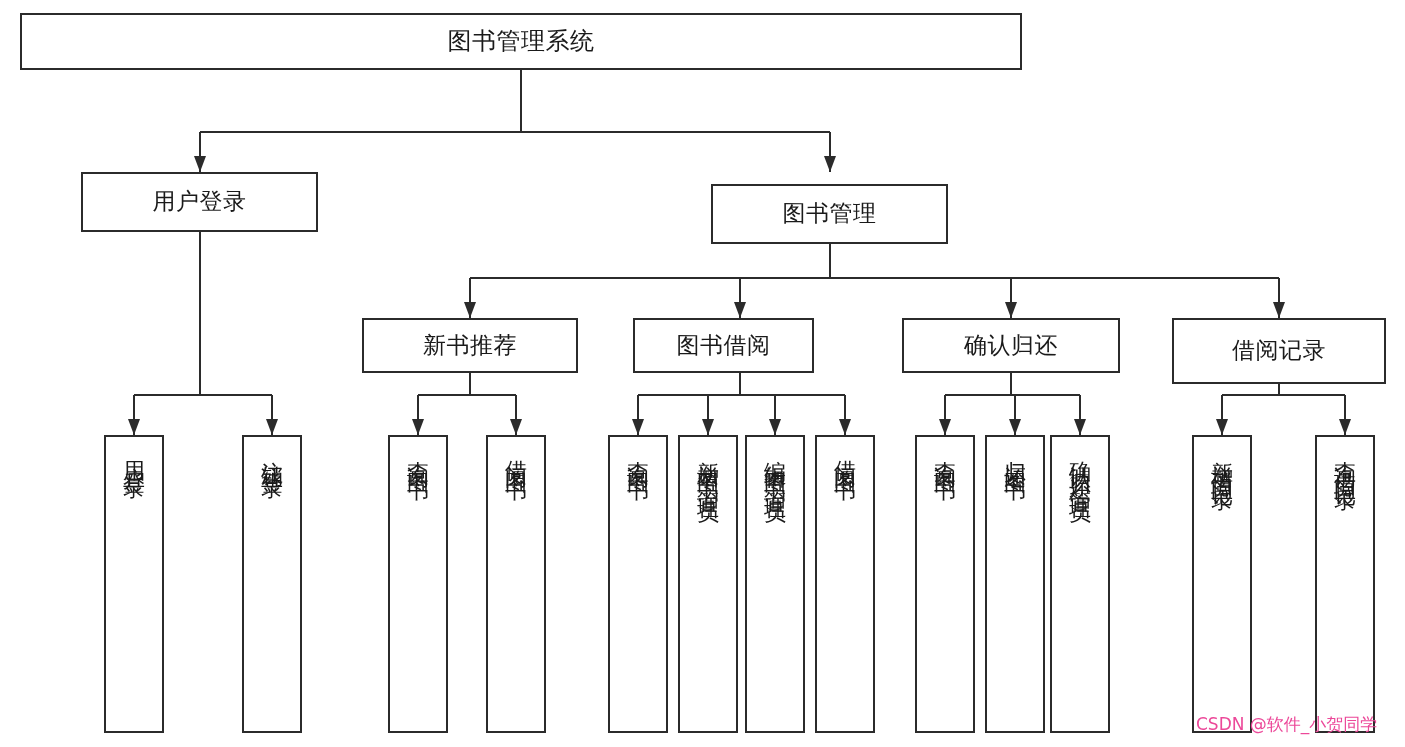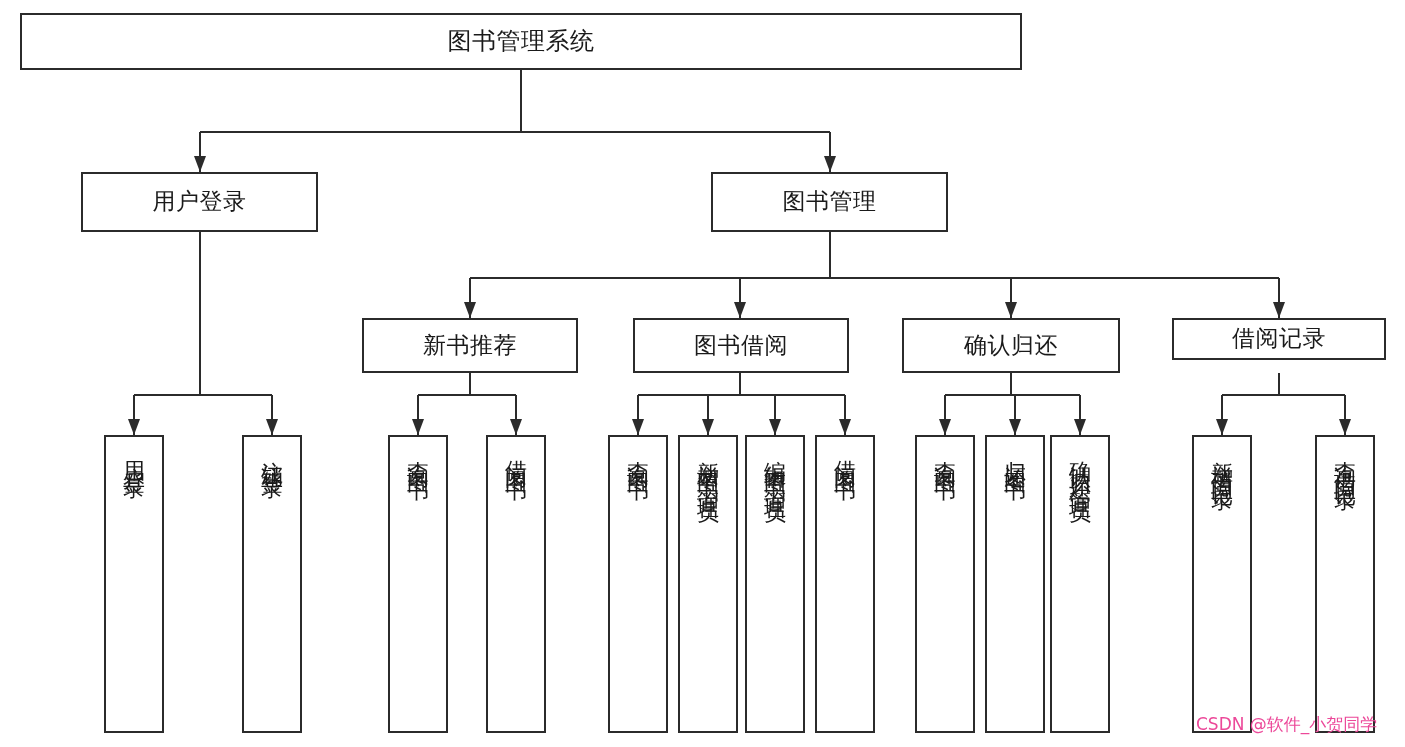--- a/index.html
+++ b/index.html
@@ -138,7 +138,7 @@
       <div class="node horizontal" style="left: 81px; top: 172px; width: 237px; height: 60px;">
         <span class="label">用户登录</span>
       </div>
-      <div class="node horizontal" style="left: 711px; top: 172px; width: 237px; height: 60px;">
+      <div class="node horizontal" style="left: 711px; top: 184px; width: 237px; height: 60px;">
         <span class="label">图书管理</span>
       </div>
       <div class="node horizontal" style="left: 362px; top: 318px; width: 216px; height: 55px; justify-content: center;">

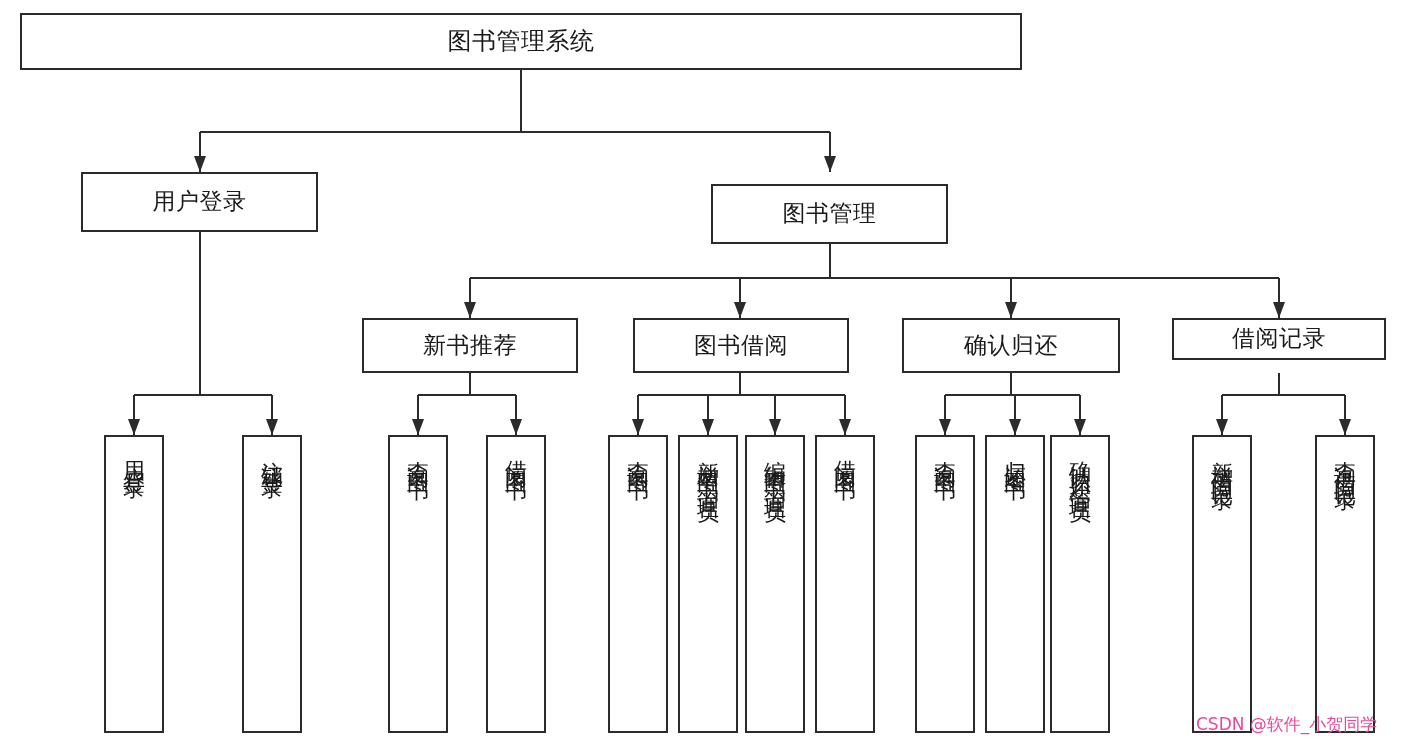--- a/index.html
+++ b/index.html
@@ -144,7 +144,7 @@
       <div class="node horizontal" style="left: 362px; top: 318px; width: 216px; height: 55px; justify-content: center;">
         <span class="label">新书推荐</span>
       </div>
-      <div class="node horizontal" style="left: 633px; top: 318px; width: 216px; height: 55px;">
+      <div class="node horizontal" style="left: 633px; top: 318px; width: 181px; height: 55px;">
         <span class="label">图书借阅</span>
       </div>
       <div class="node horizontal" style="left: 902px; top: 318px; width: 218px; height: 55px;">

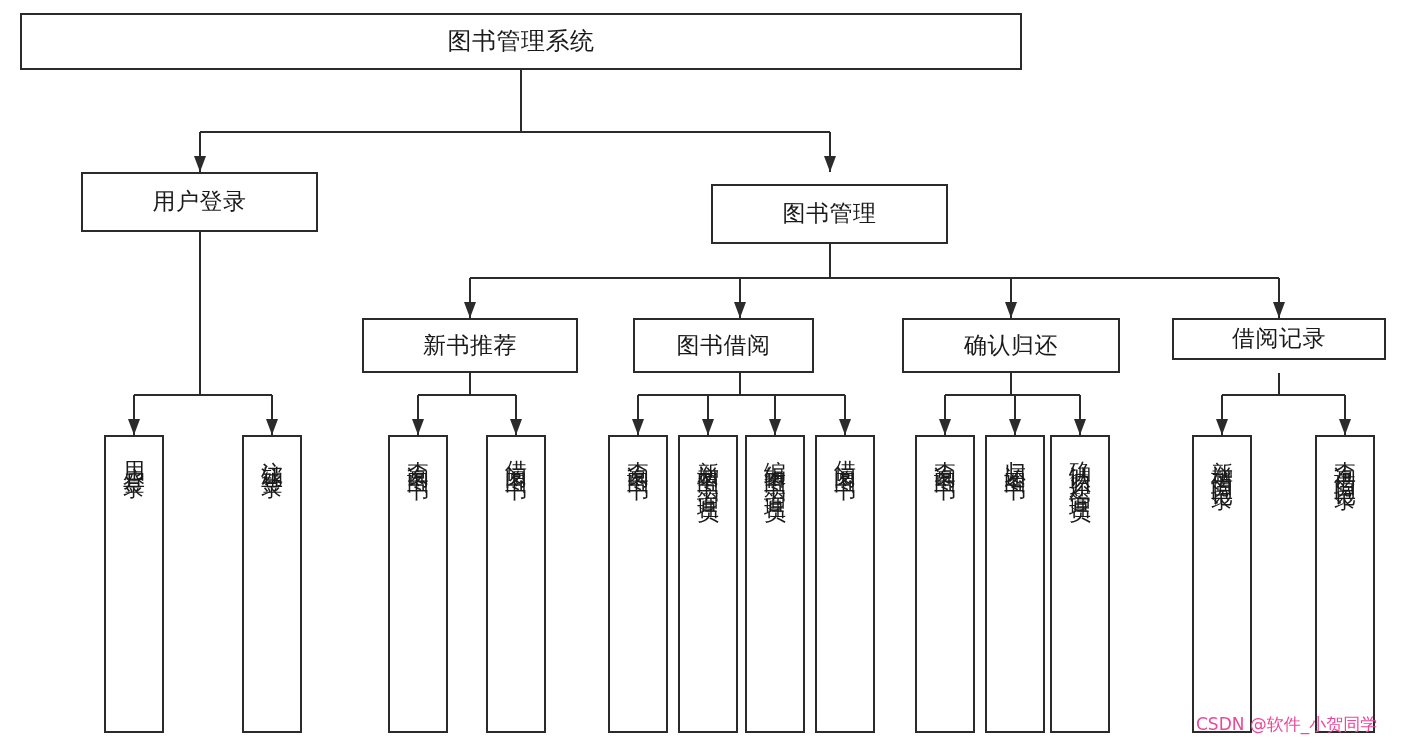--- a/index.html
+++ b/index.html
@@ -150,7 +150,7 @@
       <div class="node horizontal" style="left: 902px; top: 318px; width: 218px; height: 55px;">
         <span class="label">确认归还</span>
       </div>
-      <div class="node horizontal" style="left: 1172px; top: 318px; width: 214px; height: 42px;">
+      <div class="node horizontal" style="left: 1172px; top: 318px; width: 214px; height: 66px;">
         <span class="label">借阅记录</span>
       </div>
       <div class="node vertical" style="left: 104px; top: 435px; width: 60px; height: 298px;">

